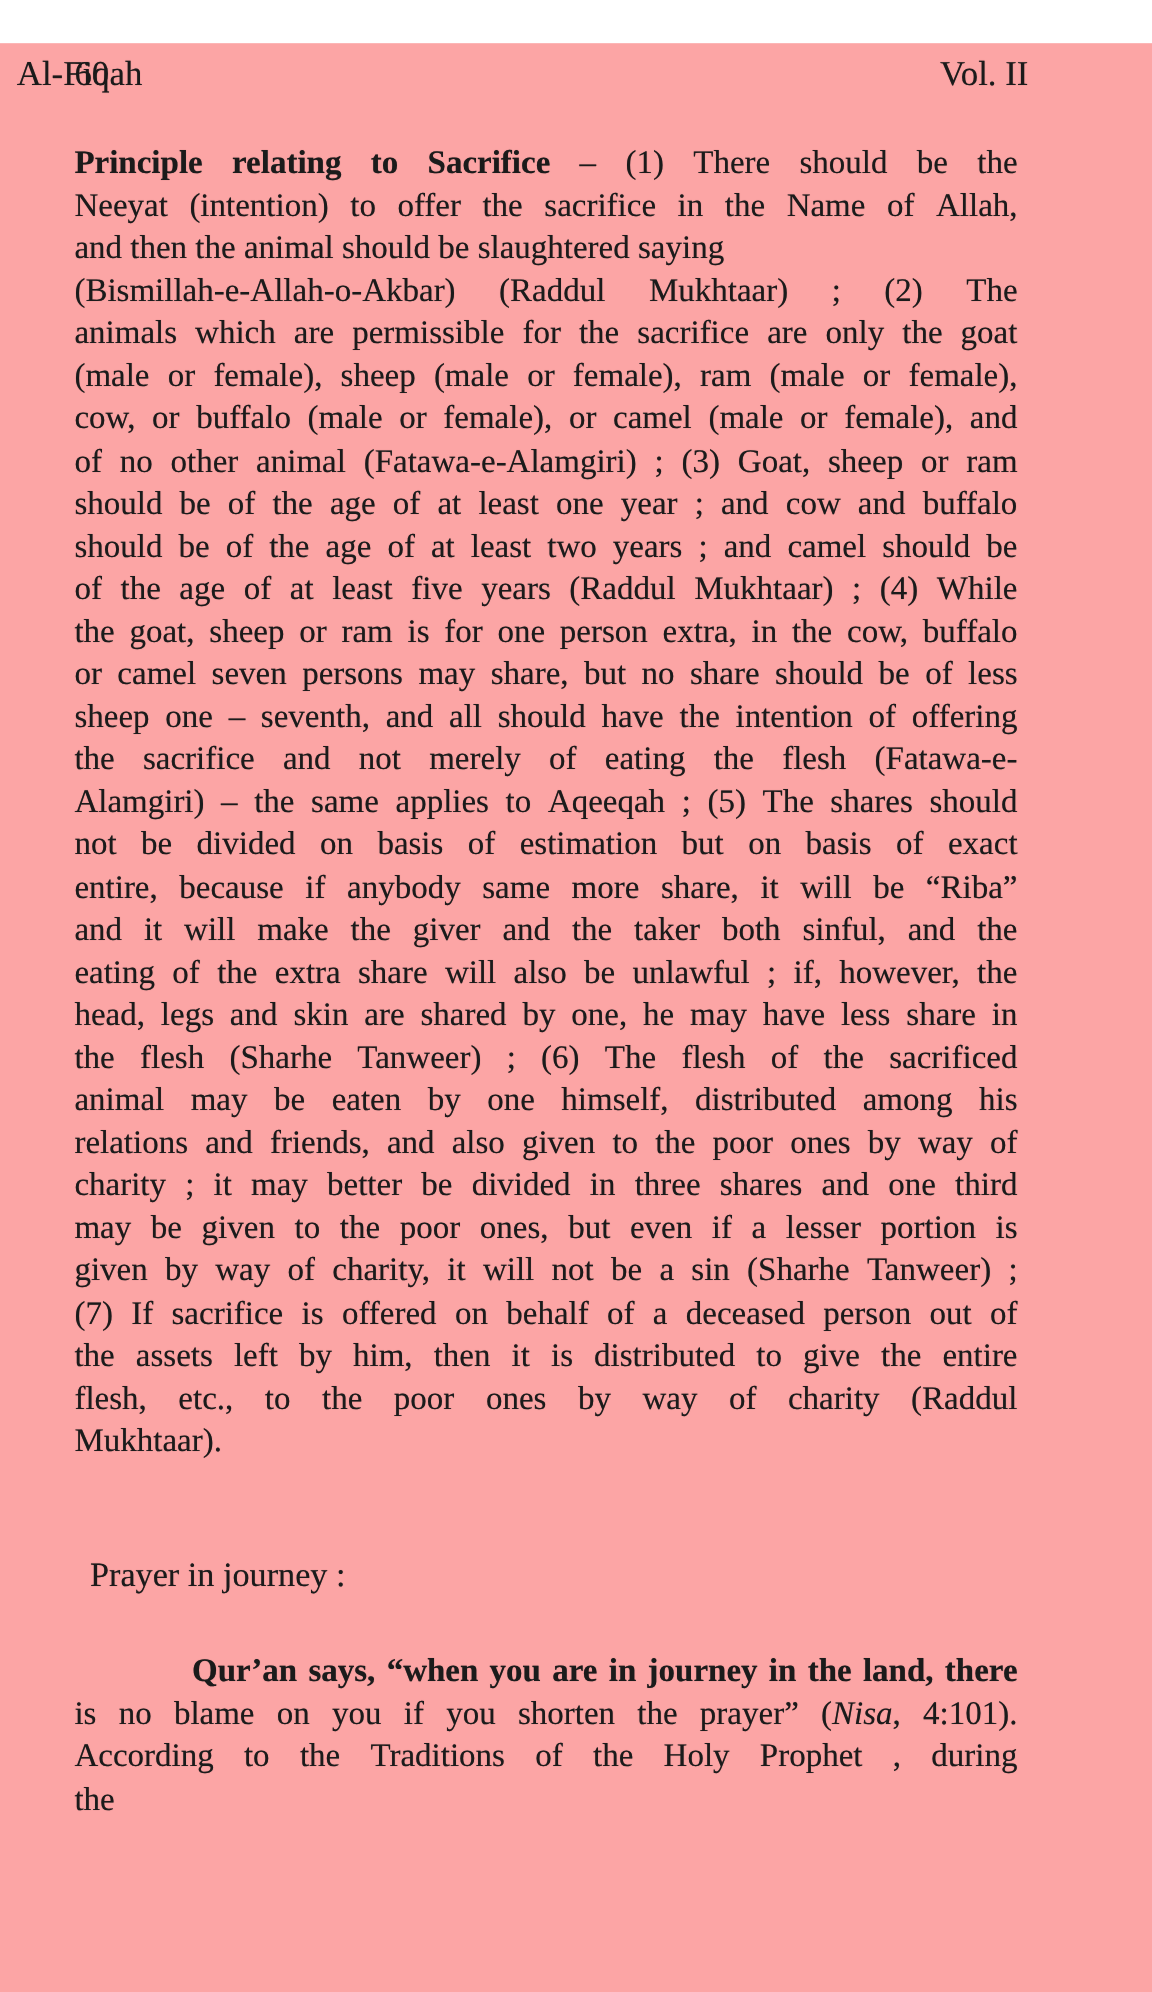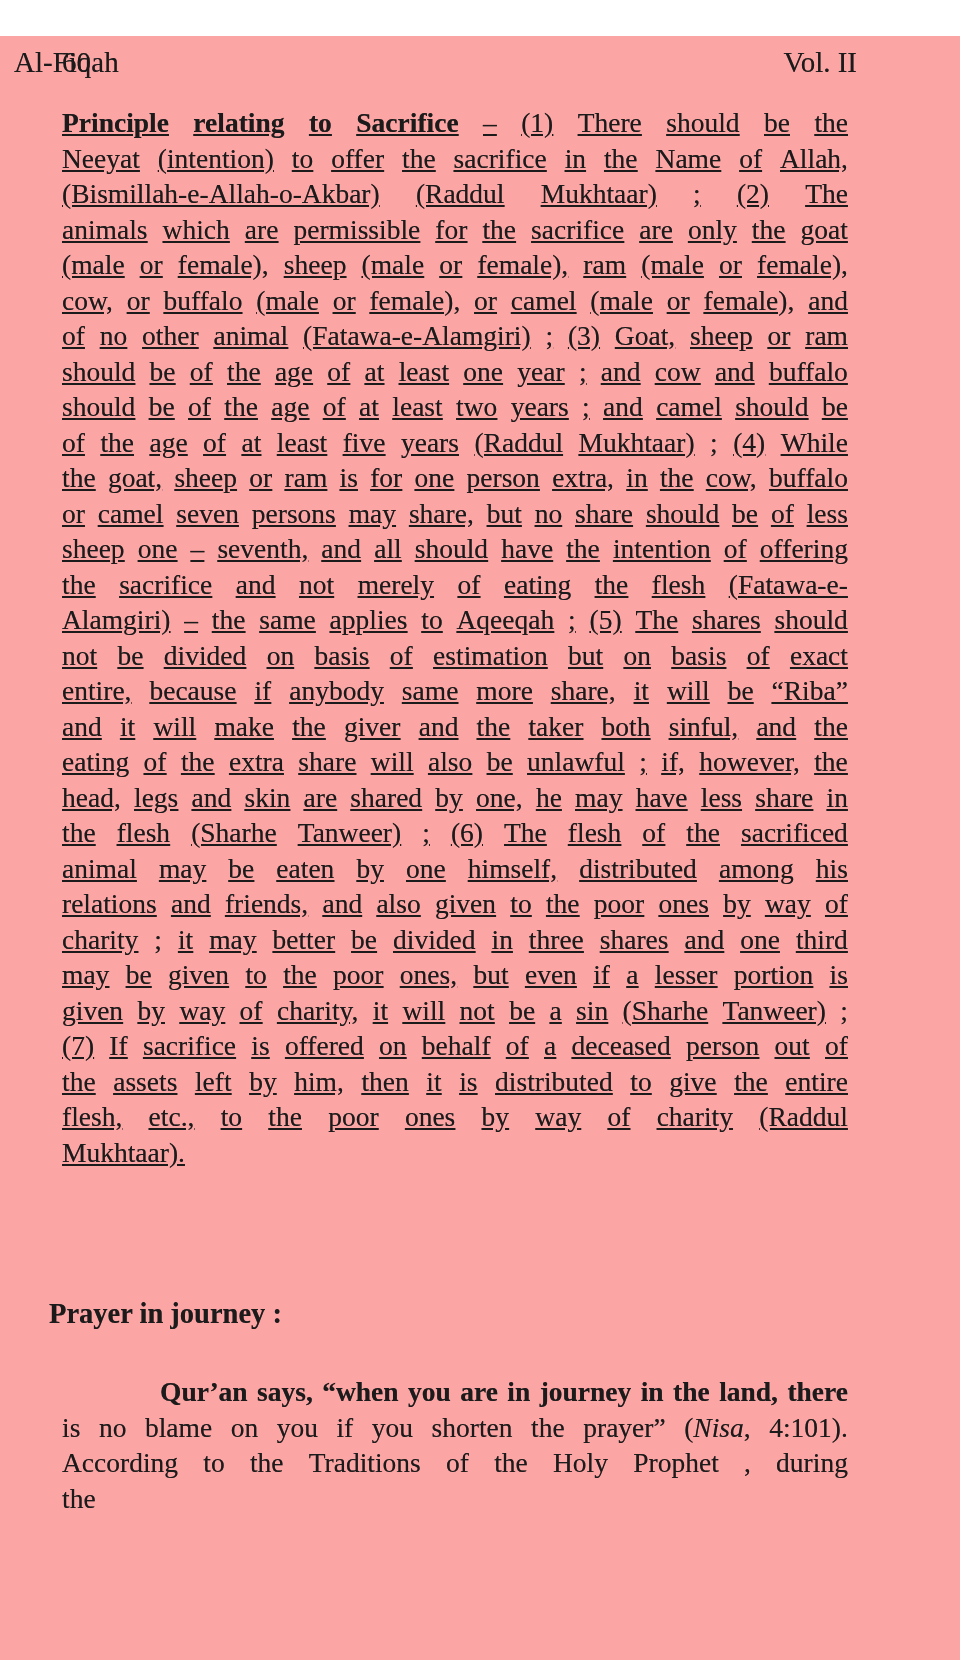--- a/index.html
+++ b/index.html
@@ -17,7 +17,7 @@
   .header .title  { position:absolute; left:14px; top:0; width:900px; }
   .header .volume { position:absolute; right:103px; top:0; }
 
-  .body1   { position:absolute; top:69px;   left:62px; width:786px;text-decoration:underline; }
+  .body1   { position:absolute; top:81px;   left:62px; width:786px; }
   .heading { position:absolute; top:1262px; left:49px; width:786px;
              font-weight:bold; font-size:28.5px; }
   .body2   { position:absolute; top:1338px; left:62px; width:786px; }

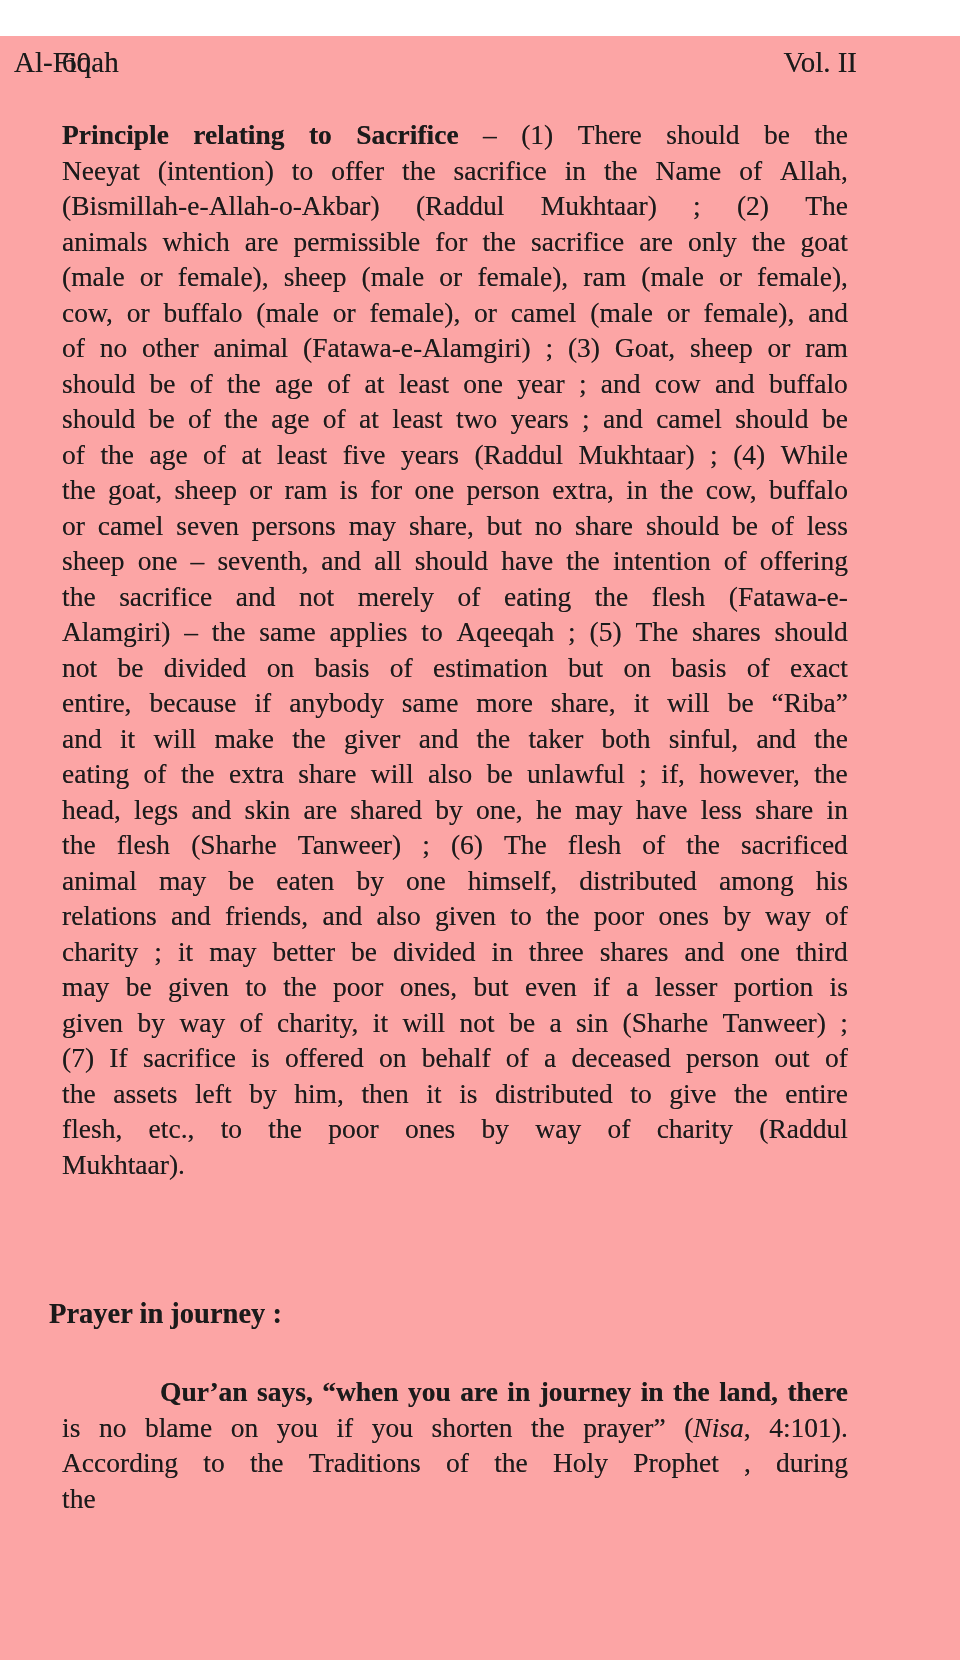--- a/index.html
+++ b/index.html
@@ -67,6 +67,7 @@
         <span class="word"><span>of</span></span>
         <span class="word"><span>Allah,</span></span>
       </div>
+      <div class="line"><span>and then the animal should be slaughtered saying</span></div>
       <div class="line just">
         <span class="word"><span>(Bismillah-e-Allah-o-Akbar)</span></span>
         <span class="word"><span>(Raddul</span></span>

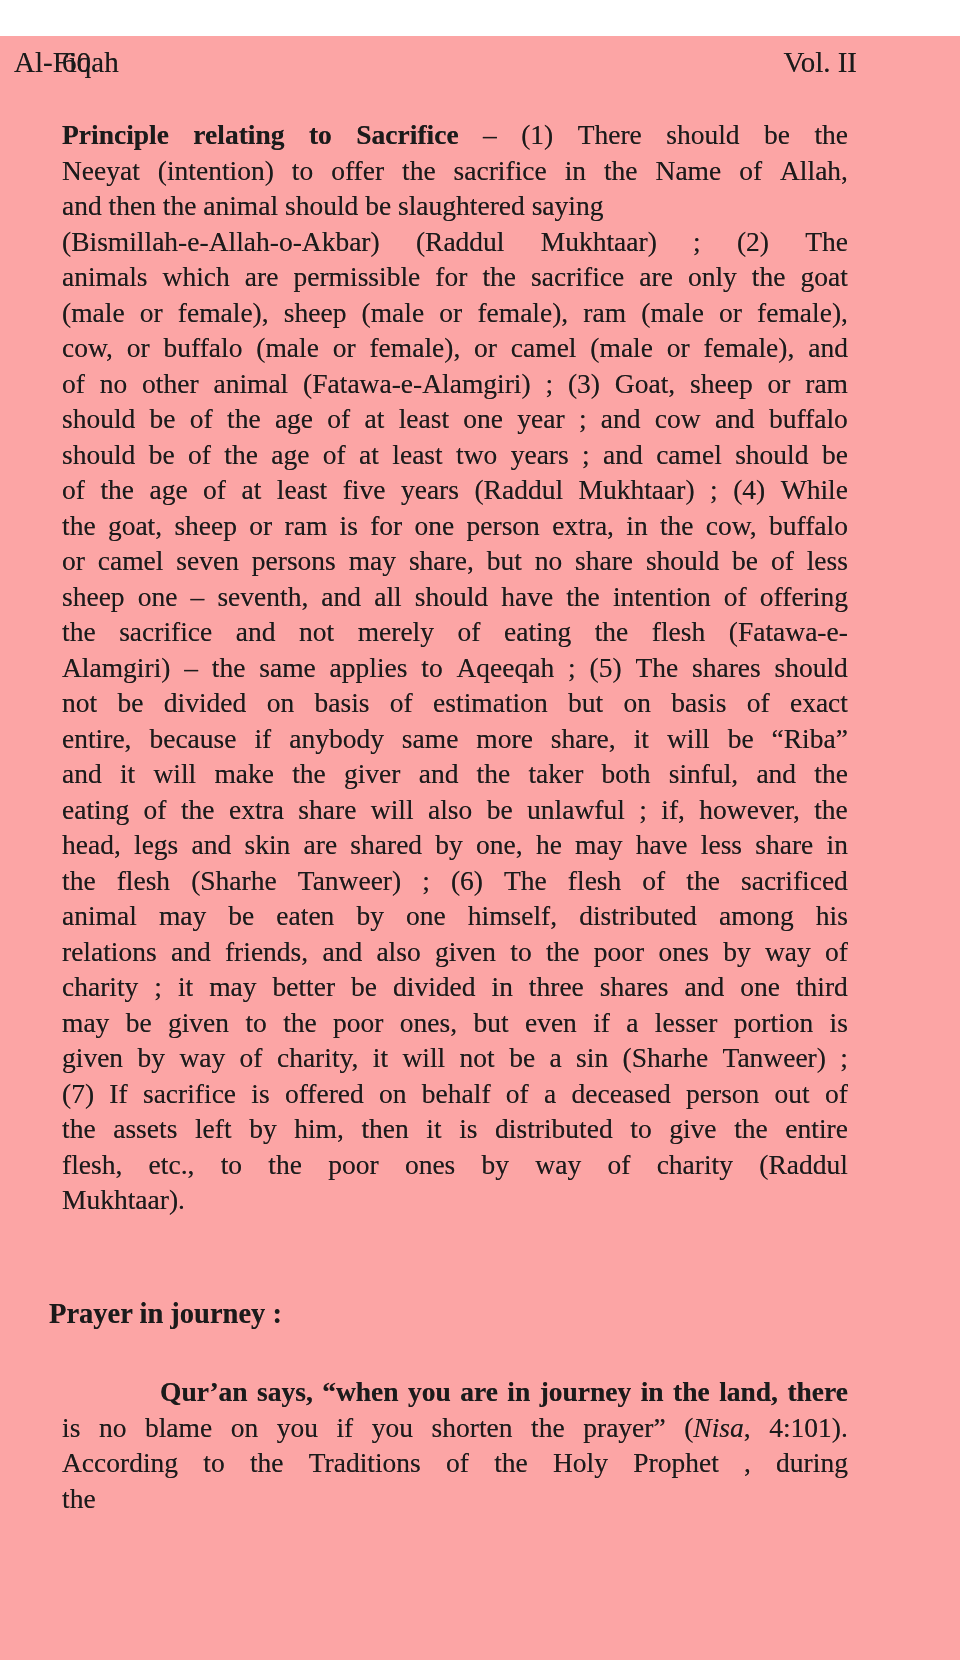--- a/index.html
+++ b/index.html
@@ -18,8 +18,8 @@
   .header .volume { position:absolute; right:103px; top:0; }
 
   .body1   { position:absolute; top:81px;   left:62px; width:786px; }
-  .heading { position:absolute; top:1262px; left:49px; width:786px;
-             font-weight:bold; font-size:28.5px; }
+  .heading { position:absolute; top:1262px; left:75px; width:786px;
+             font-weight:normal; font-size:28.5px; }
   .body2   { position:absolute; top:1338px; left:62px; width:786px; }
 
   .line { height:35.5px; line-height:35.5px; font-size:27.5px; text-align:left; white-space:pre-wrap; }

